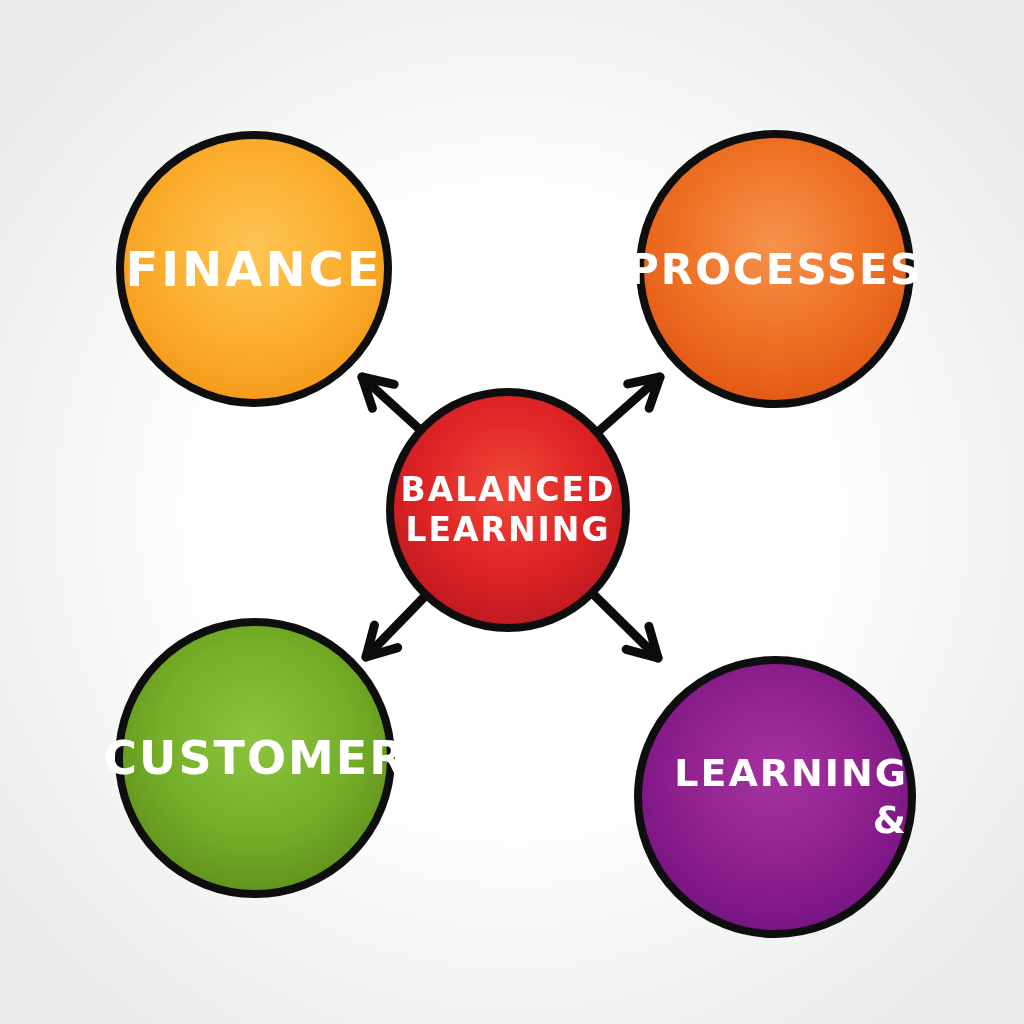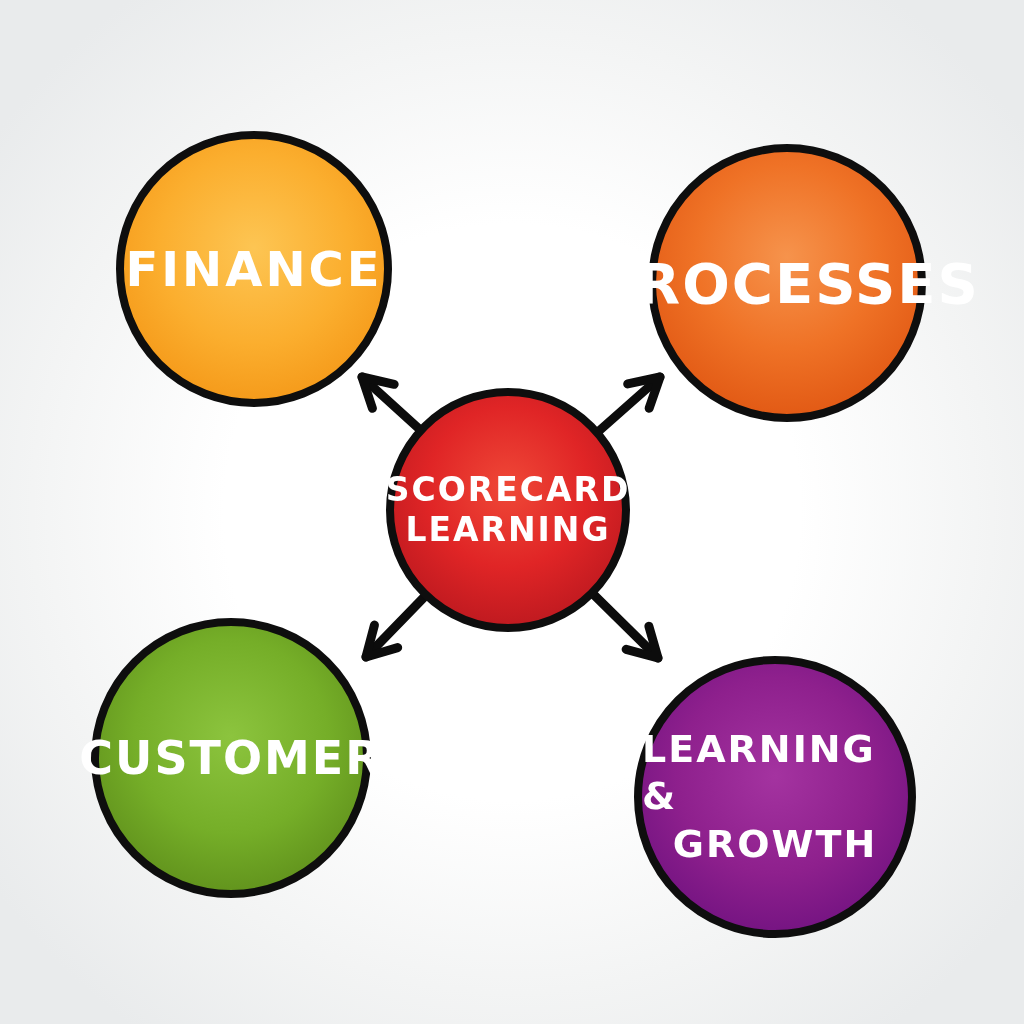--- a/index.html
+++ b/index.html
@@ -25,7 +25,7 @@
     flex-direction: column;
     align-items: center;
     justify-content: center;
-    text-align: left;
+    text-align: right;
     color: #ffffff;
     font-weight: bold;
     box-sizing: border-box;

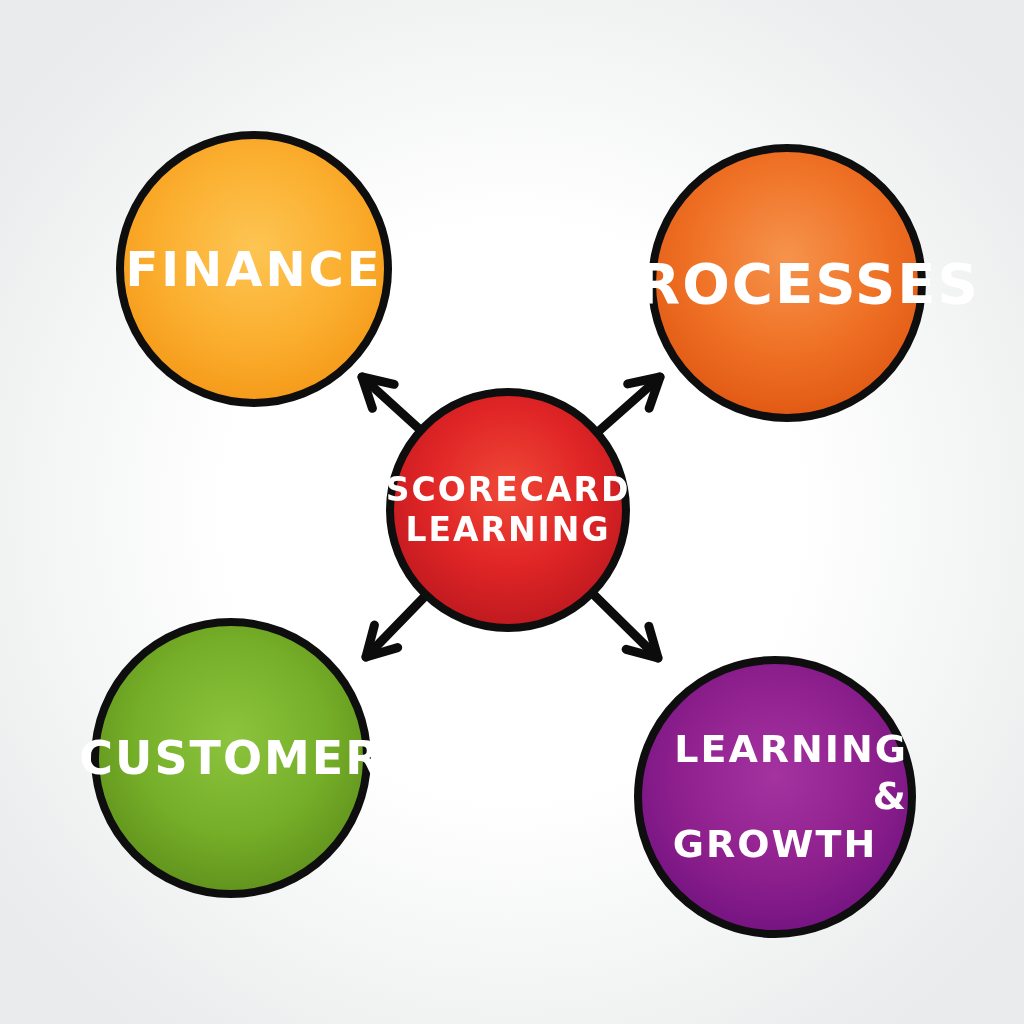--- a/index.html
+++ b/index.html
@@ -45,9 +45,9 @@
   }
   
   .node-processes {
-    left: 636px; top: 144px; width: 278px; height: 278px;
+    left: 636px; top: 130px; width: 278px; height: 278px;
     background: radial-gradient(circle at 50% 40%, #f6934c 0%, #ef7226 45%, #e25a15 78%, #d84a10 100%);
-    font-size: 56px; letter-spacing: 2px; margin-left: 12px;
+    font-size: 42px; letter-spacing: 2px;
   }
   
   .node-customer {

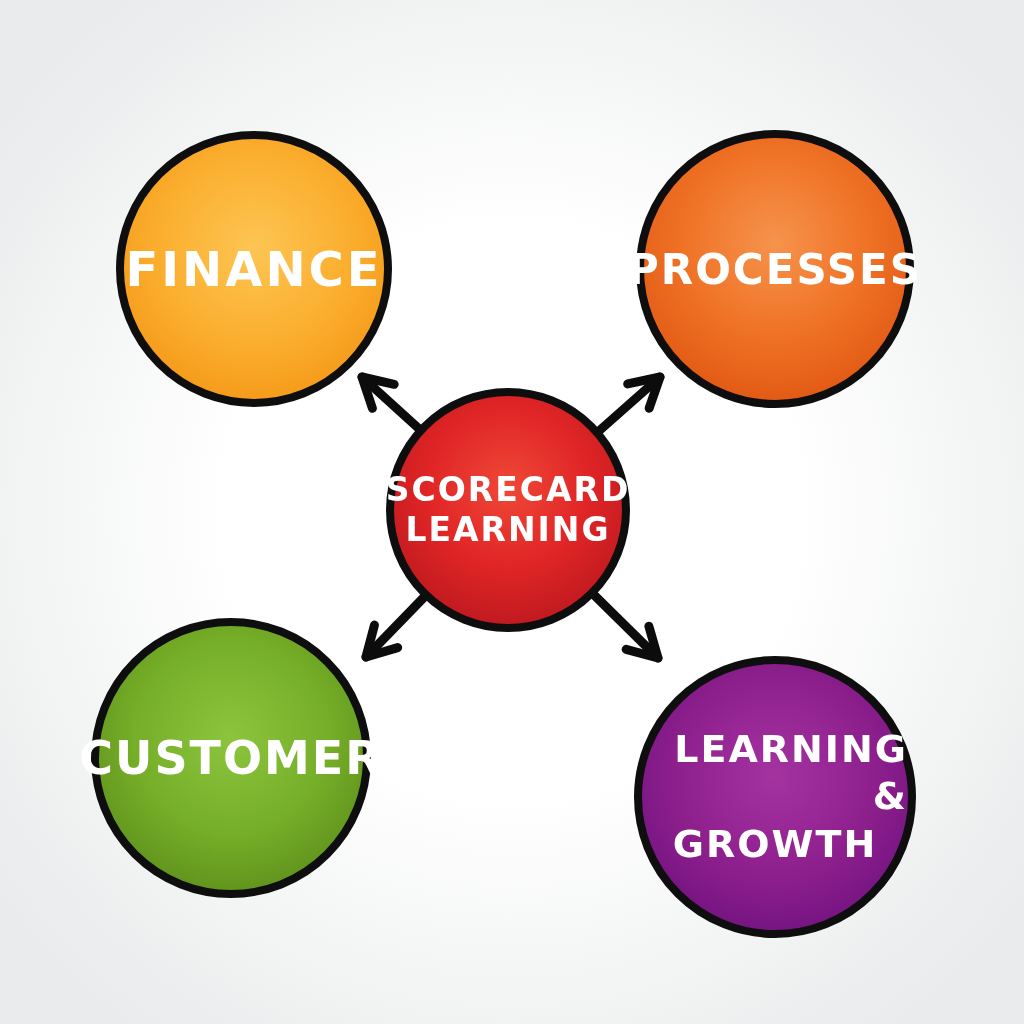--- a/index.html
+++ b/index.html
@@ -88,7 +88,7 @@
   </div>
 
   <div class="node node-center">
-    <span class="line">SCORECARD</span>
+    <span class="line">BALANCED</span>
     <span class="line">LEARNING</span>
   </div>
 

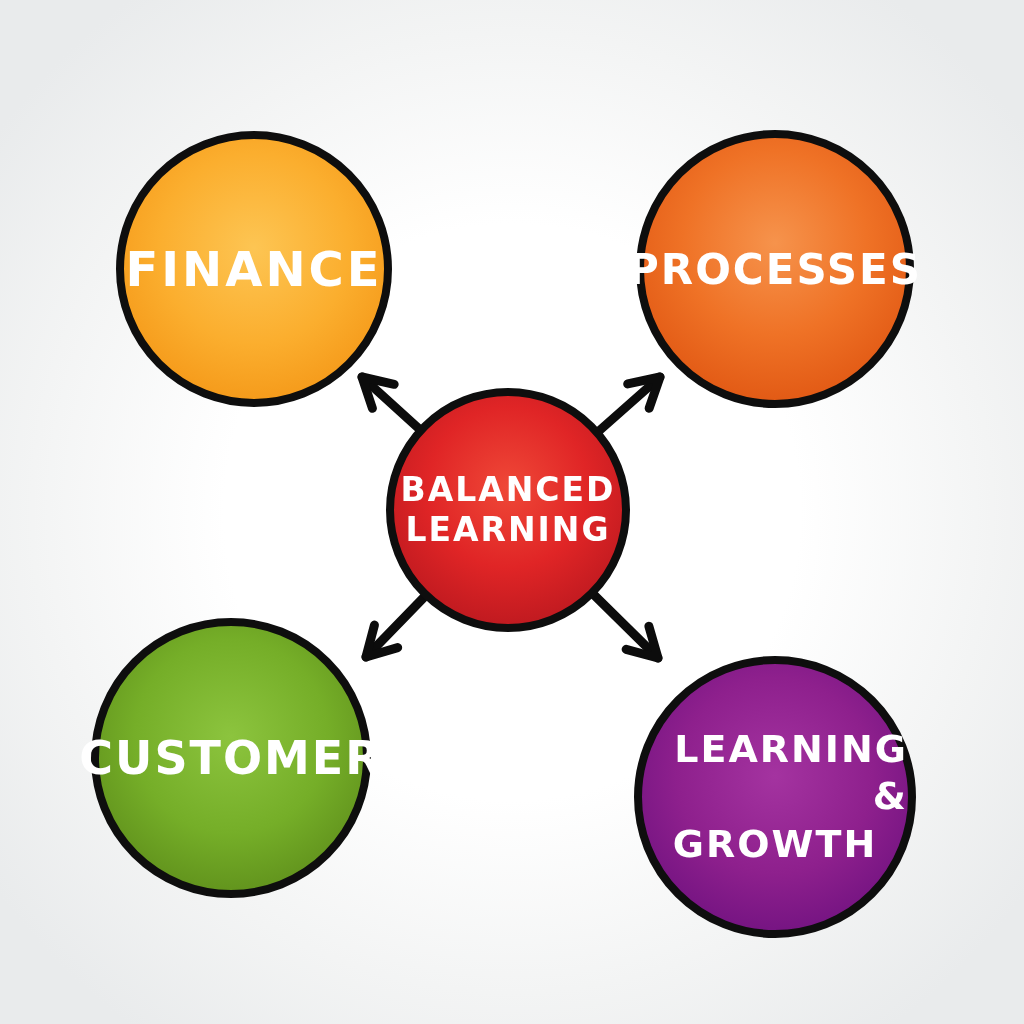--- a/index.html
+++ b/index.html
@@ -51,7 +51,7 @@
   }
   
   .node-customer {
-    left: 91px; top: 618px; width: 280px; height: 280px;
+    left: 115px; top: 618px; width: 280px; height: 280px;
     background: radial-gradient(circle at 50% 42%, #8cc43e 0%, #75ae28 48%, #60911c 80%, #527f14 100%);
     font-size: 46px; letter-spacing: 2px;
   }

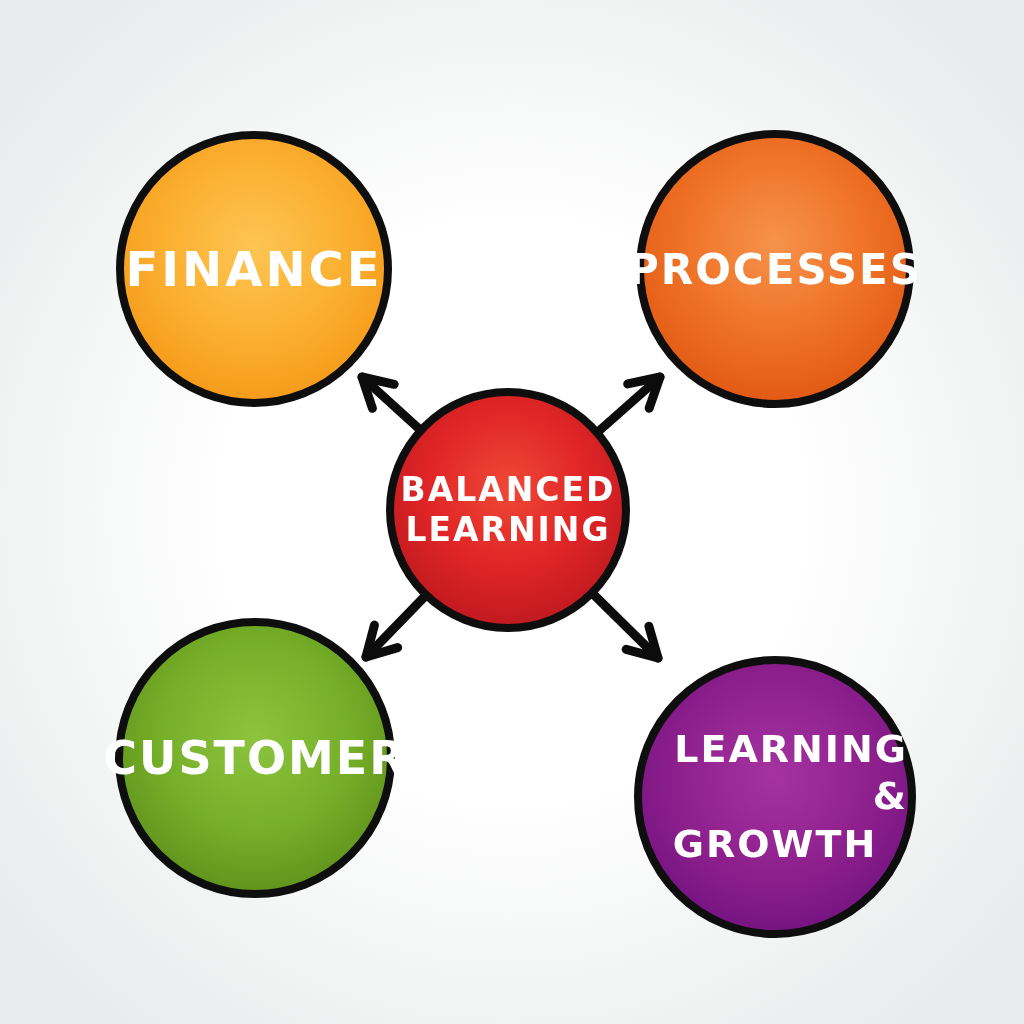--- a/index.html
+++ b/index.html
@@ -98,7 +98,6 @@
 
   <div class="node node-learning">
     <span class="line">LEARNING &amp;</span>
-    <span class="line">GROWTH</span>
   </div>
 
 </div>

